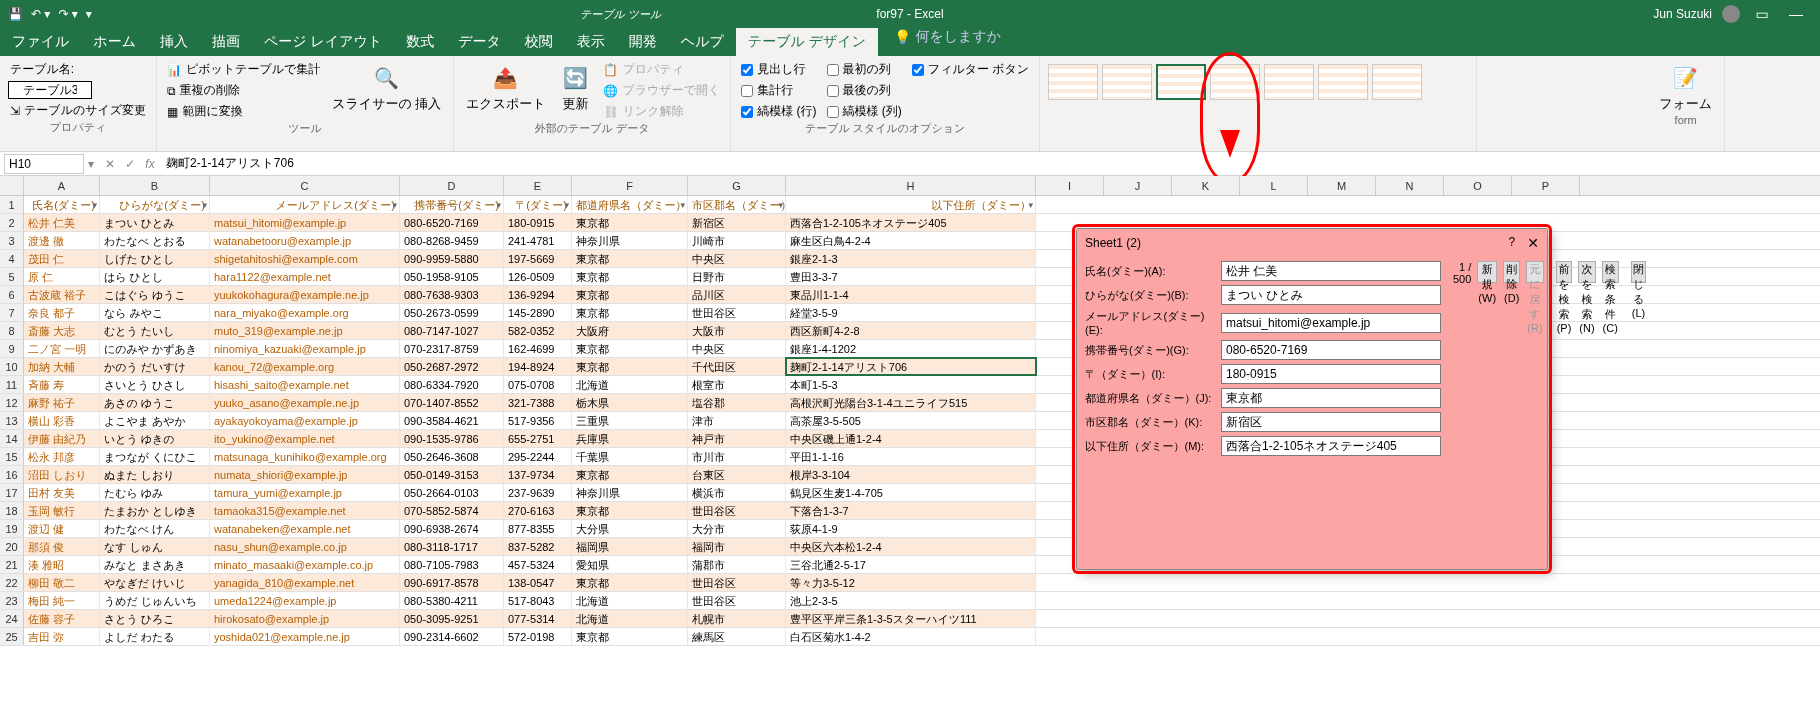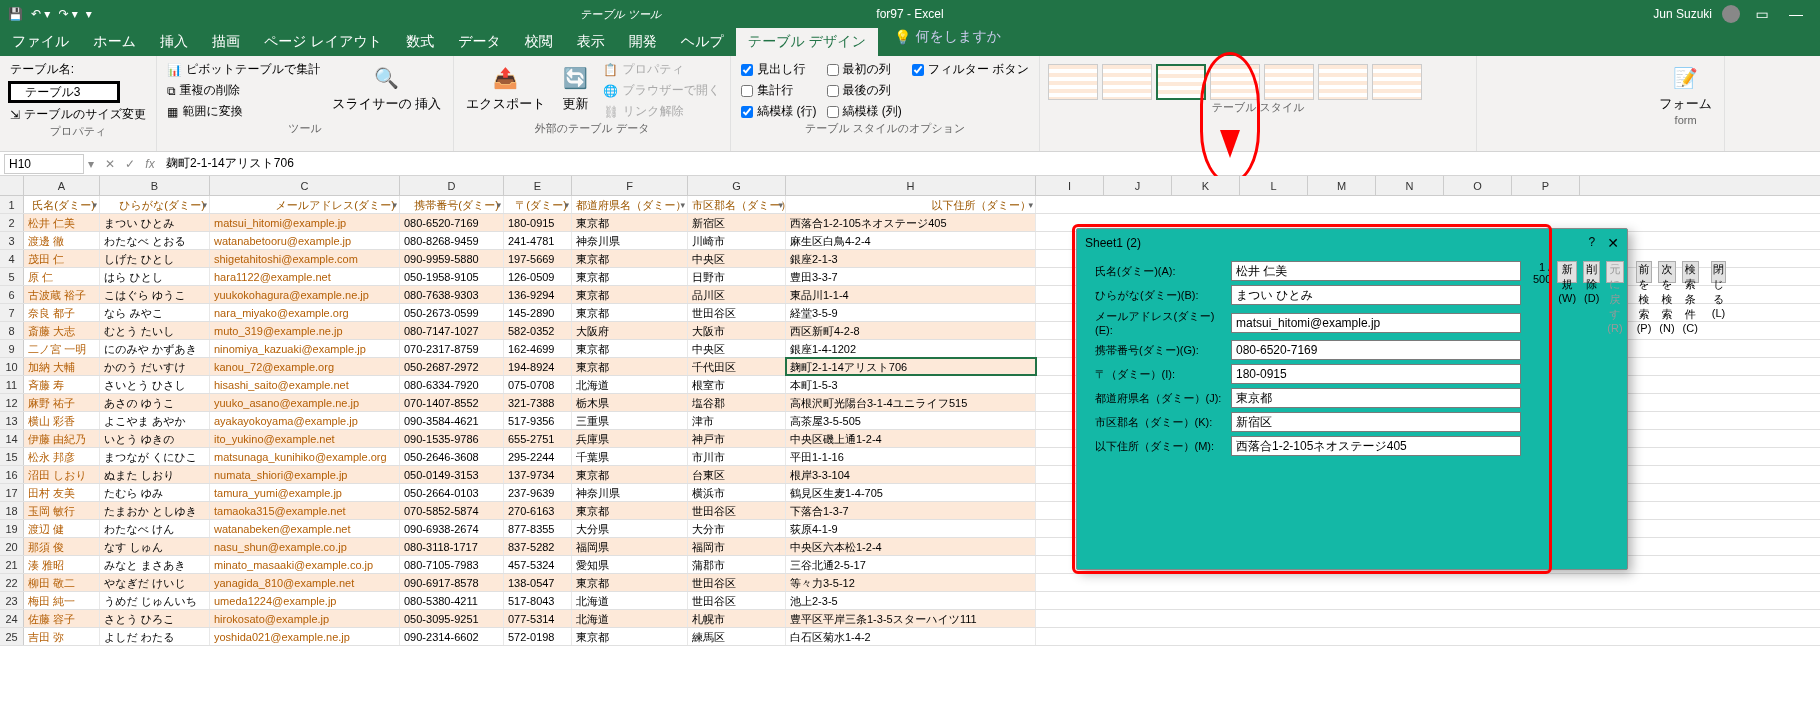--- a/index.html
+++ b/index.html
@@ -33,7 +33,7 @@
 .ribbon-large { display: flex; flex-direction: column; align-items: center; gap: 2px; cursor: pointer; padding: 2px 4px; }
 .ribbon-large .big-icon { width: 32px; height: 32px; display: flex; align-items: center; justify-content: center; font-size: 20px; }
 .ribbon-large .lbl { font-size: 13px; text-align: center; line-height: 1.2; font-family: Liberation Serif, serif; }
-.tbl-name-input { width: 112px; font-size: 12px; border: 3px solid #000000; padding: 1px 14px; }
+.tbl-name-input { width: 84px; font-size: 12px; border: 1px solid #000000; padding: 1px 14px; }
 
 
 .styles-gallery { display: flex; gap: 4px; flex-wrap: wrap; width: 420px; align-content: flex-start; padding-top: 4px; }

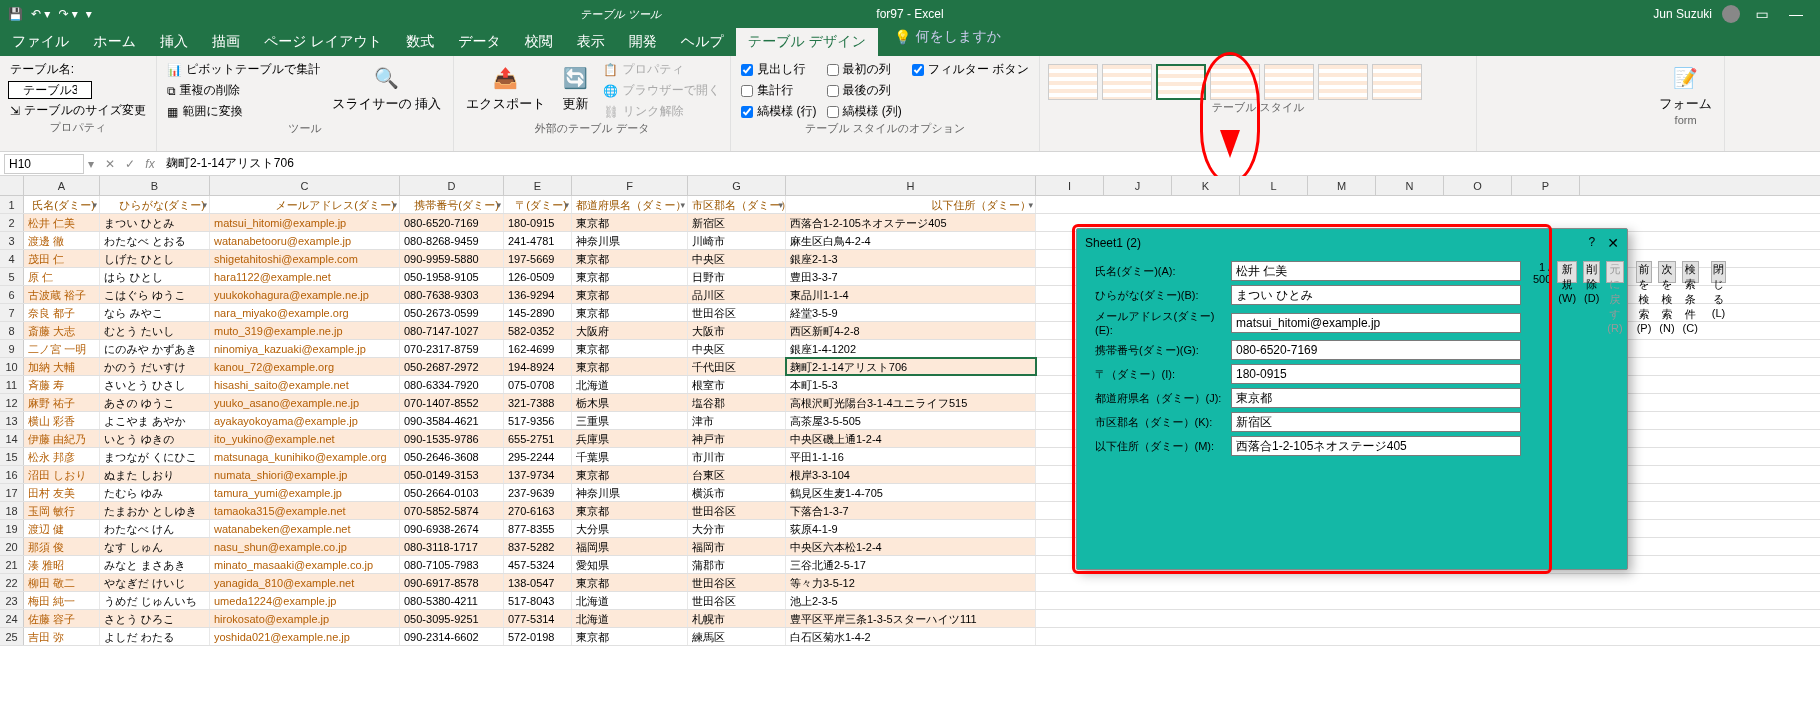--- a/index.html
+++ b/index.html
@@ -248,7 +248,6 @@
         <div class="style-swatch"></div>
       </div>
     </div>
-    <div class="group-label">テーブル スタイル</div>
   </div>
 
   <div class="ribbon-group" style="margin-left:170px;">

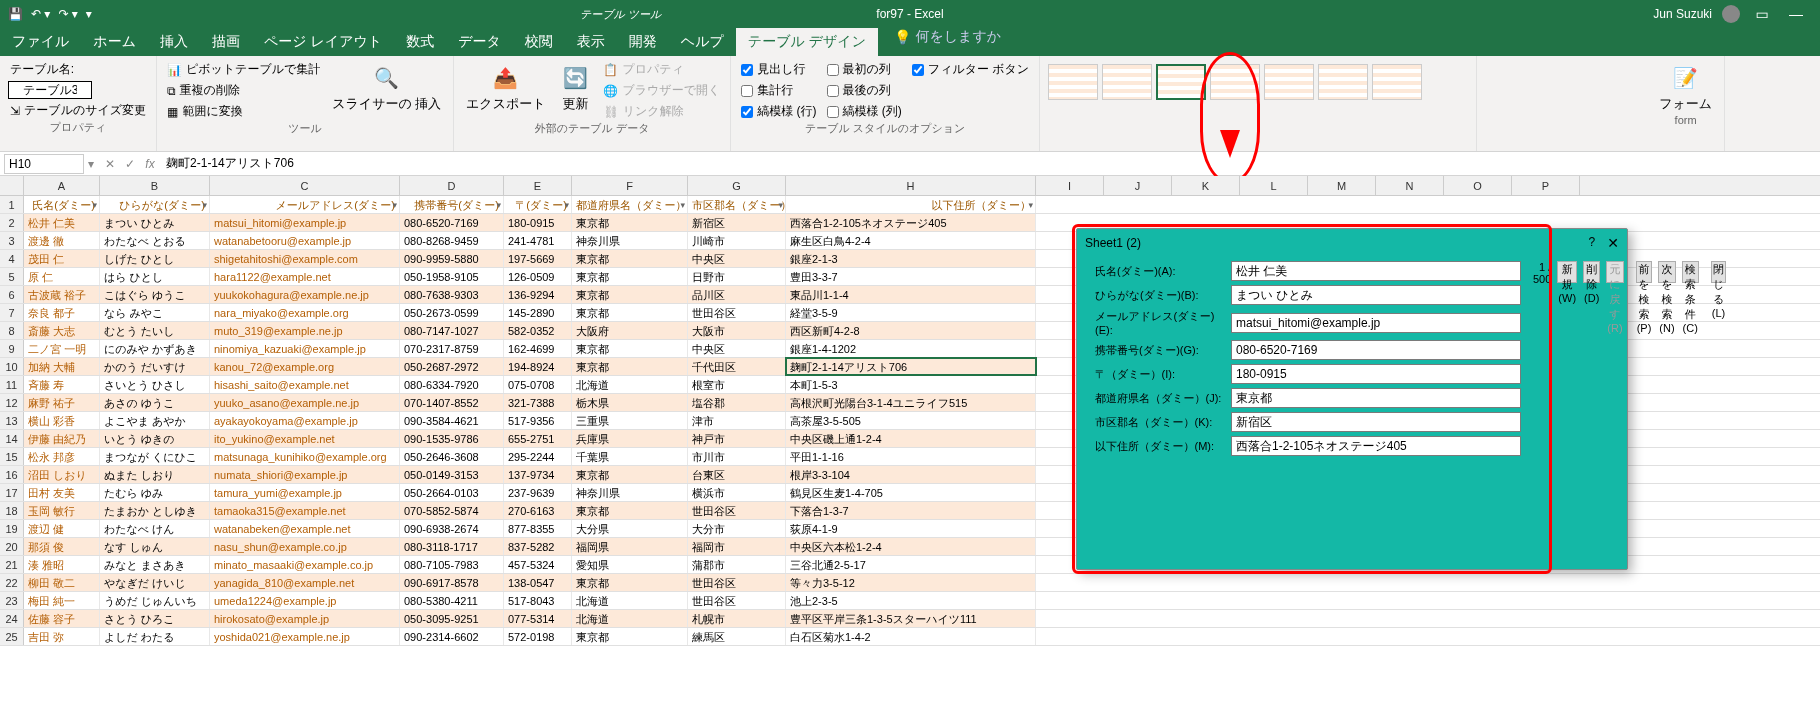--- a/index.html
+++ b/index.html
@@ -72,7 +72,7 @@
 .c-narrow { width: 68px; }
 
 
-.form-dialog { position: absolute; left: 1076px; top: 228px; width: 552px; height: 342px; background: #14b8a6; border: 1px solid #888; box-shadow: 4px 4px 12px rgba(0,0,0,0.3); border-radius: 2px; }
+.form-dialog { position: absolute; left: 1076px; top: 228px; width: 472px; height: 342px; background: #fca5a5; border: 1px solid #888; box-shadow: 4px 4px 12px rgba(0,0,0,0.3); border-radius: 2px; }
 .form-border { position: absolute; left: 1072px; top: 224px; width: 480px; height: 350px; border: 3px solid #ff0000; border-radius: 6px; pointer-events: none; }
 .form-title { height: 28px; display: flex; align-items: center; justify-content: space-between; padding: 0 8px; font-size: 12px; }
 .form-title .right { display: flex; gap: 12px; }

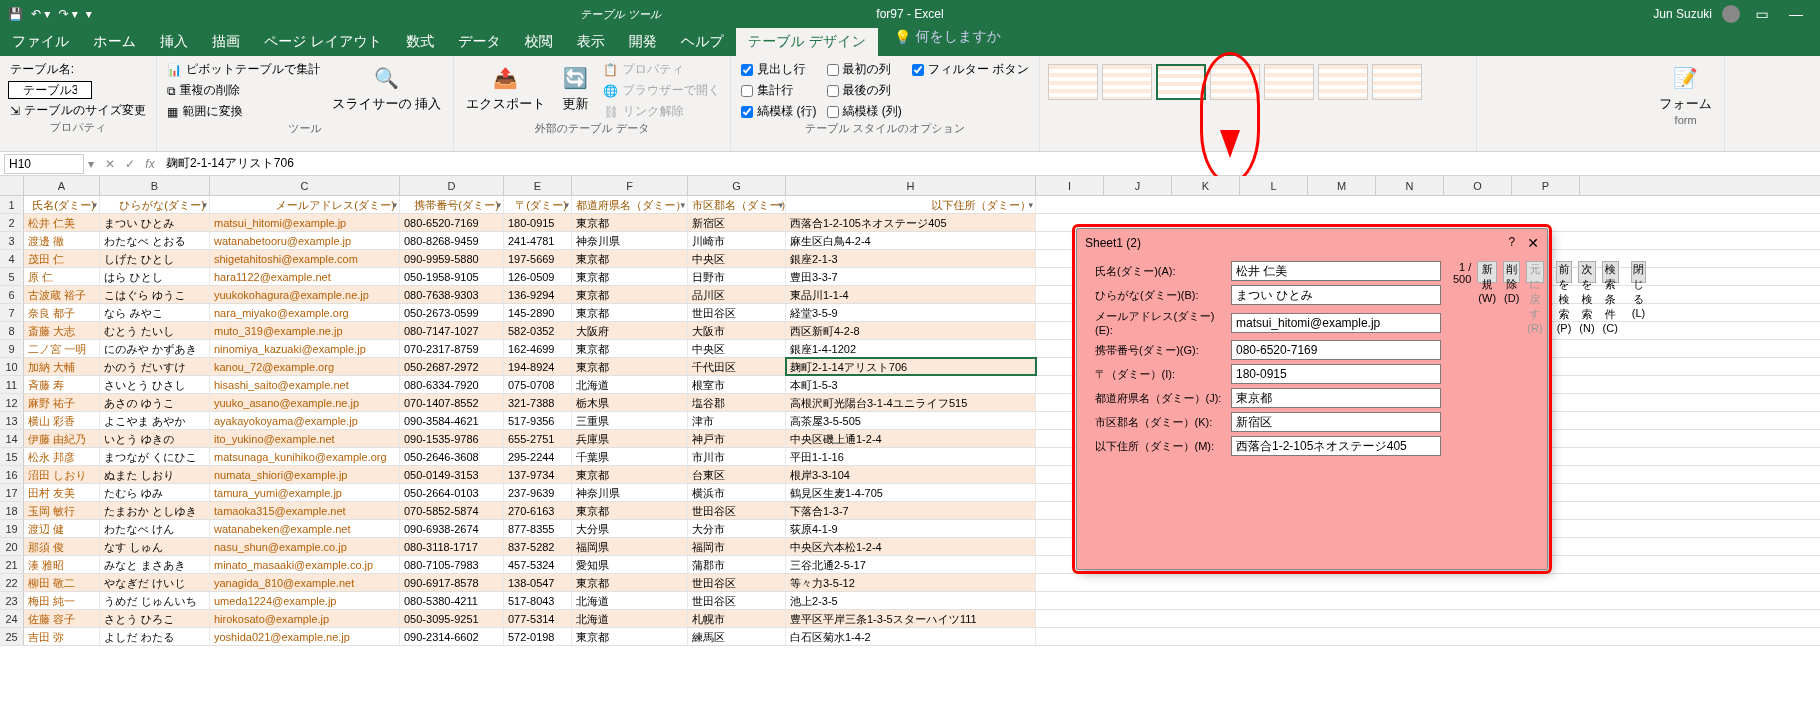--- a/index.html
+++ b/index.html
@@ -78,7 +78,7 @@
 .form-title .right { display: flex; gap: 12px; }
 .form-title .close-x { cursor: pointer; font-size: 14px; }
 .form-body { display: flex; padding: 4px 8px; gap: 12px; }
-.form-fields { flex: 1; display: flex; flex-direction: column; gap: 4px; margin-left: 10px; }
+.form-fields { flex: 1; display: flex; flex-direction: column; gap: 4px; }
 .form-field { display: flex; align-items: center; gap: 6px; }
 .form-field label { width: 130px; font-size: 11px; text-align: left; }
 .form-field input { flex: 1; border: 1px solid #7a7a7a; padding: 2px 4px; font-size: 12px; background: #fff; }

